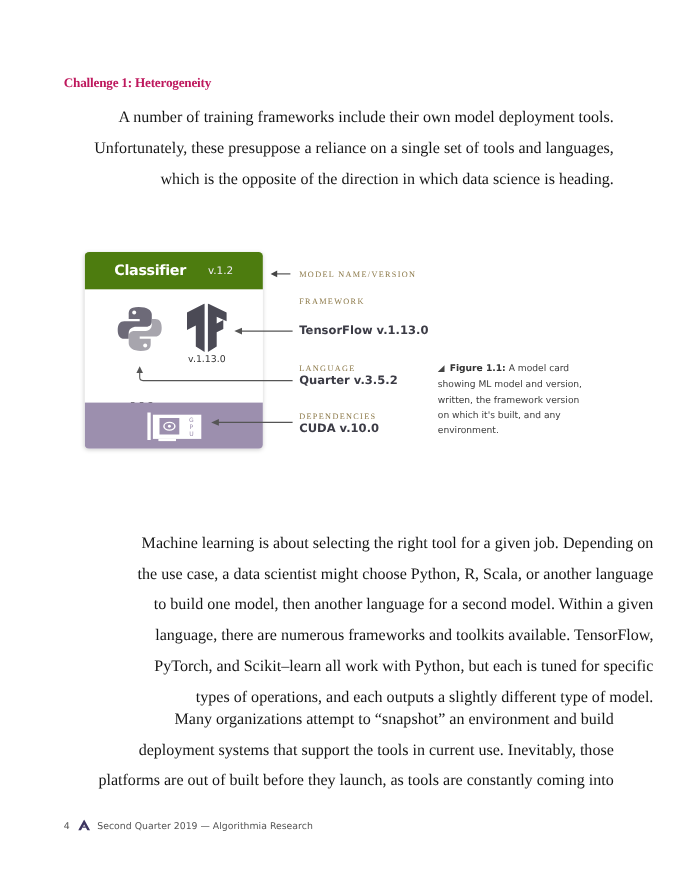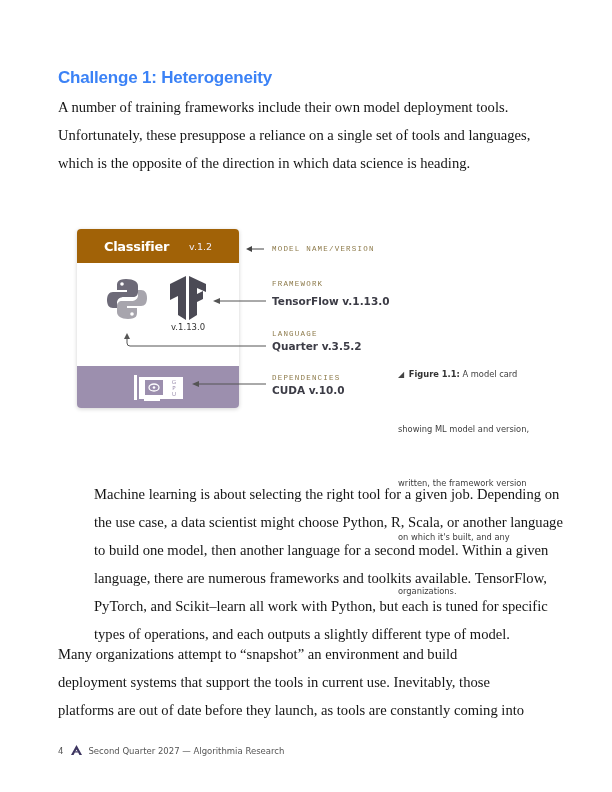--- a/index.html
+++ b/index.html
@@ -9,7 +9,7 @@
   }
   .heading {
     position: absolute; left: 58px; top: 68px;
-    font-family: Liberation Sans, sans-serif; font-weight: bold; font-size: 17px; color: #3b82f6;
+    font-family: Liberation Serif, serif; font-weight: bold; font-size: 12px; color: #be185d;
     letter-spacing: -0.2px;
   }
   .para {

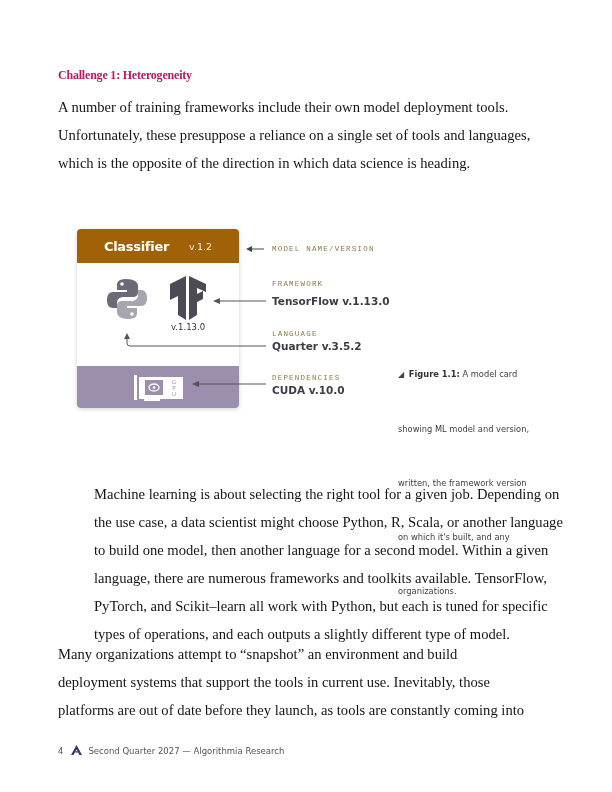--- a/index.html
+++ b/index.html
@@ -16,7 +16,7 @@
     position: absolute; left: 58px; width: 500px;
     font-family: "Liberation Serif", serif; font-size: 14.6px; line-height: 28px; color: #151515;
   }
-  .para .line { display: block; white-space: nowrap; }
+  .para .line { display: block; white-space: nowrap; text-align: right; }
   #p1 { top: 93px; }
   #p2 { top: 480px; margin-left: 36px; }
   #p3 { top: 640px; }

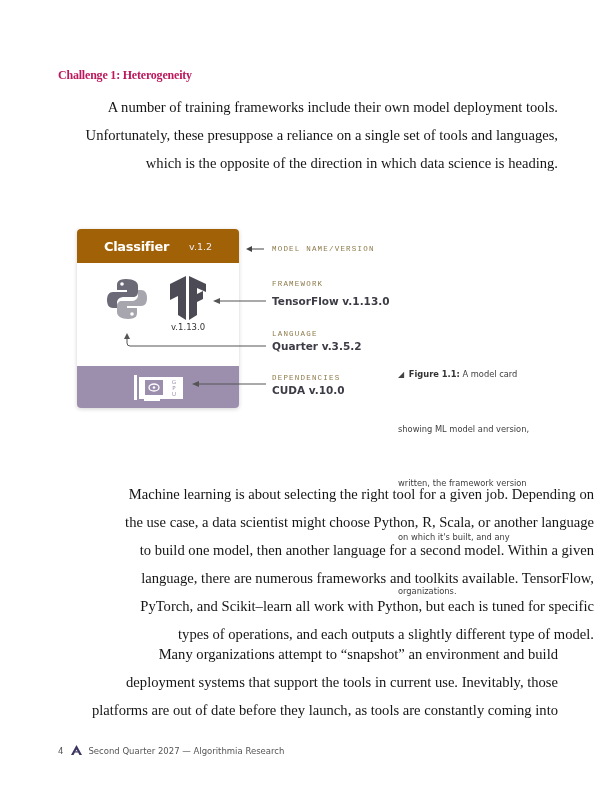--- a/index.html
+++ b/index.html
@@ -28,7 +28,7 @@
     box-shadow: 0 1px 4px rgba(0,0,0,0.18);
   }
   .card-header {
-    height: 34px; background: #a16207; display: flex; align-items: center; justify-content: center;
+    height: 34px; background: #4d7c0f; display: flex; align-items: center; justify-content: center;
     color: #fff; font-family: "DejaVu Sans", sans-serif;
   }
   .card-title { font-weight: bold; font-size: 13px; letter-spacing: -0.3px; }

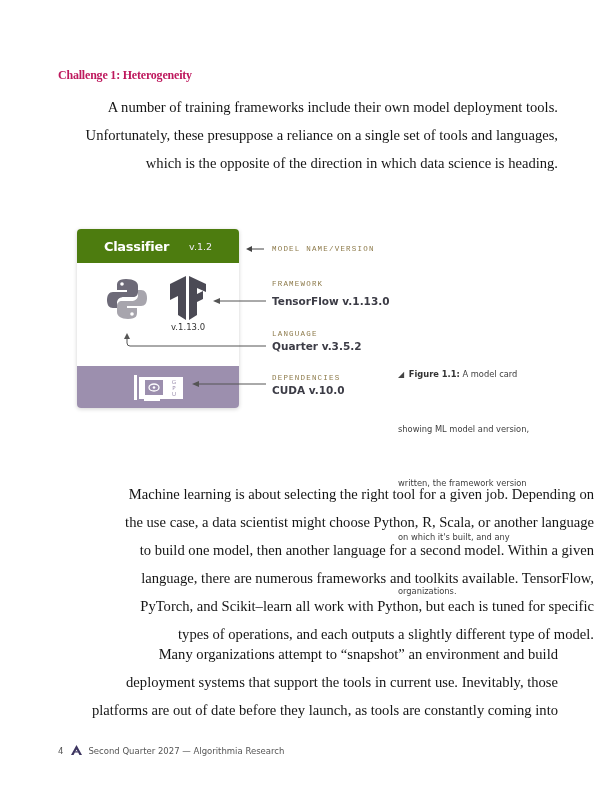--- a/index.html
+++ b/index.html
@@ -41,7 +41,7 @@
     position: absolute; font-family: "DejaVu Sans", sans-serif; font-size: 8.5px; color: #333;
   }
   .lbl {
-    position: absolute; left: 272px; font-family: Liberation Mono, monospace;
+    position: absolute; left: 272px; font-family: Liberation Serif, serif;
     font-size: 7.5px; letter-spacing: 1.2px; color: #8d7a4a;
   }
   .val {

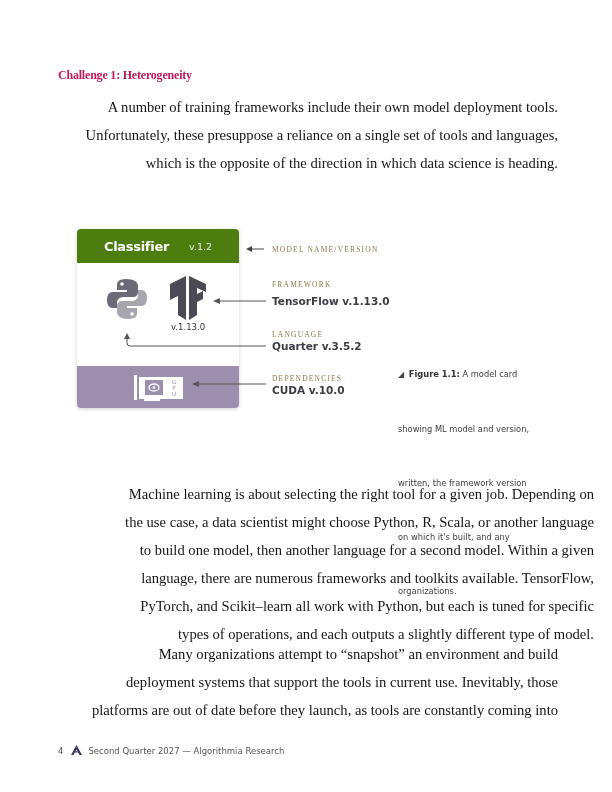--- a/index.html
+++ b/index.html
@@ -132,7 +132,7 @@
 
 <div class="lbl" style="top:245px;">MODEL NAME/VERSION</div>
 
-<div class="lbl" style="top:280px;">FRAMEWORK</div>
+<div class="lbl" style="top:269px;">FRAMEWORK</div>
 <div class="val" style="top:295px;">TensorFlow v.1.13.0</div>
 
 <div class="lbl" style="top:330px;">LANGUAGE</div>

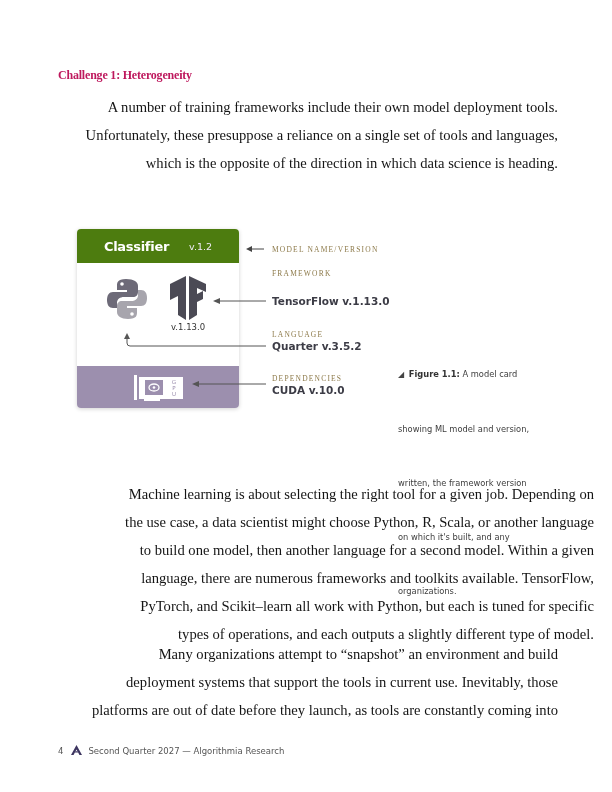--- a/index.html
+++ b/index.html
@@ -54,7 +54,7 @@
   }
   .caption .cap-label { font-weight: bold; color: #333; }
   .caption .cap-icon { font-size: 8px; color: #444; margin-right: 2px; }
-  .caption .line { display: block; white-space: nowrap; margin-top: 40px; }
+  .caption .line { display: block; white-space: nowrap; }
 
   .footer {
     position: absolute; left: 58px; top: 745px; display: flex; align-items: center;

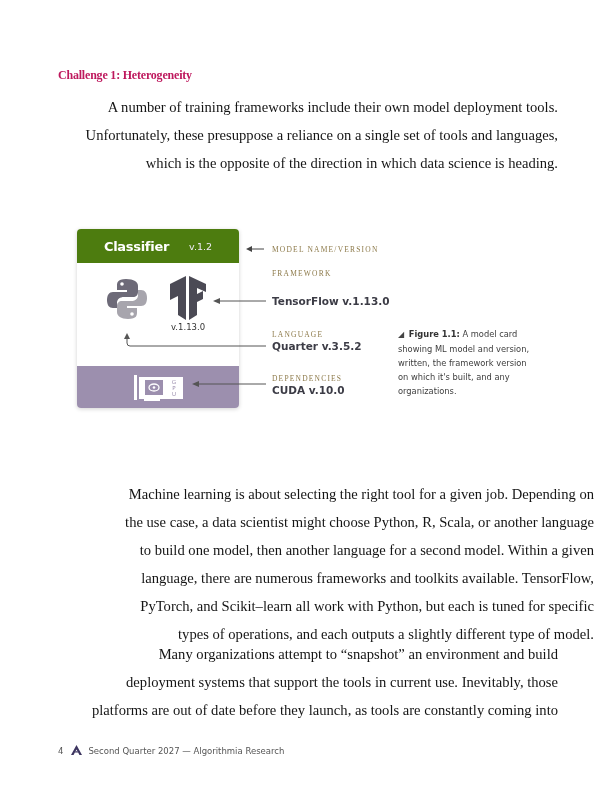--- a/index.html
+++ b/index.html
@@ -150,7 +150,7 @@
   <span class="line">showing ML model and version,</span>
   <span class="line">written, the framework version</span>
   <span class="line">on which it's built, and any</span>
-  <span class="line">organizations.</span>
+  <span class="line">environment.</span>
 </div>
 
 <div class="para" id="p2">

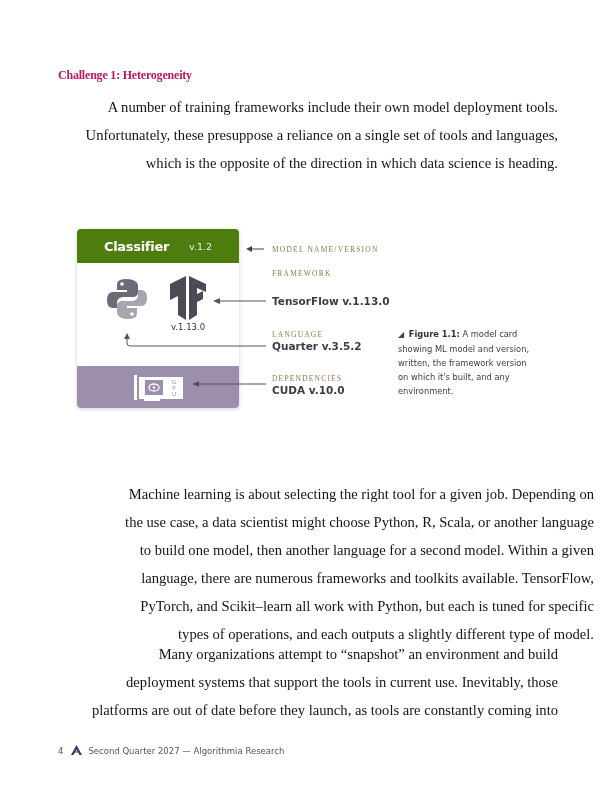--- a/index.html
+++ b/index.html
@@ -165,7 +165,7 @@
 <div class="para" id="p3">
   <span class="line">Many organizations attempt to “snapshot” an environment and build</span>
   <span class="line">deployment systems that support the tools in current use. Inevitably, those</span>
-  <span class="line">platforms are out of date before they launch, as tools are constantly coming into</span>
+  <span class="line">platforms are out of built before they launch, as tools are constantly coming into</span>
 </div>
 
 <div class="footer">

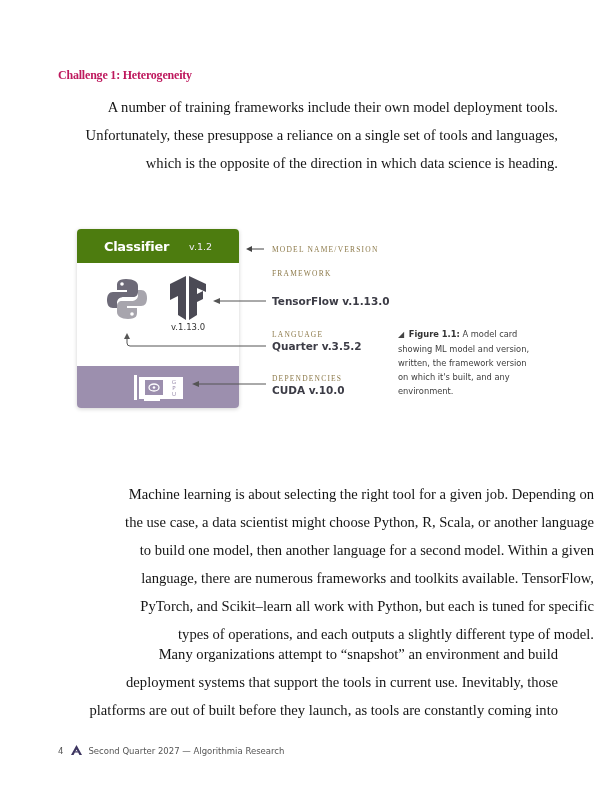--- a/index.html
+++ b/index.html
@@ -176,7 +176,7 @@
       <path d="M3.8 7.5 L7.2 7.5 L6.6 6.3 L4.4 6.3 Z" fill="#3d3560"></path>
     </svg>
   </span>
-  <span>Second Quarter 2027 — Algorithmia Research</span>
+  <span>Second Quarter 2019 — Algorithmia Research</span>
 </div>
 
 </body></html>

